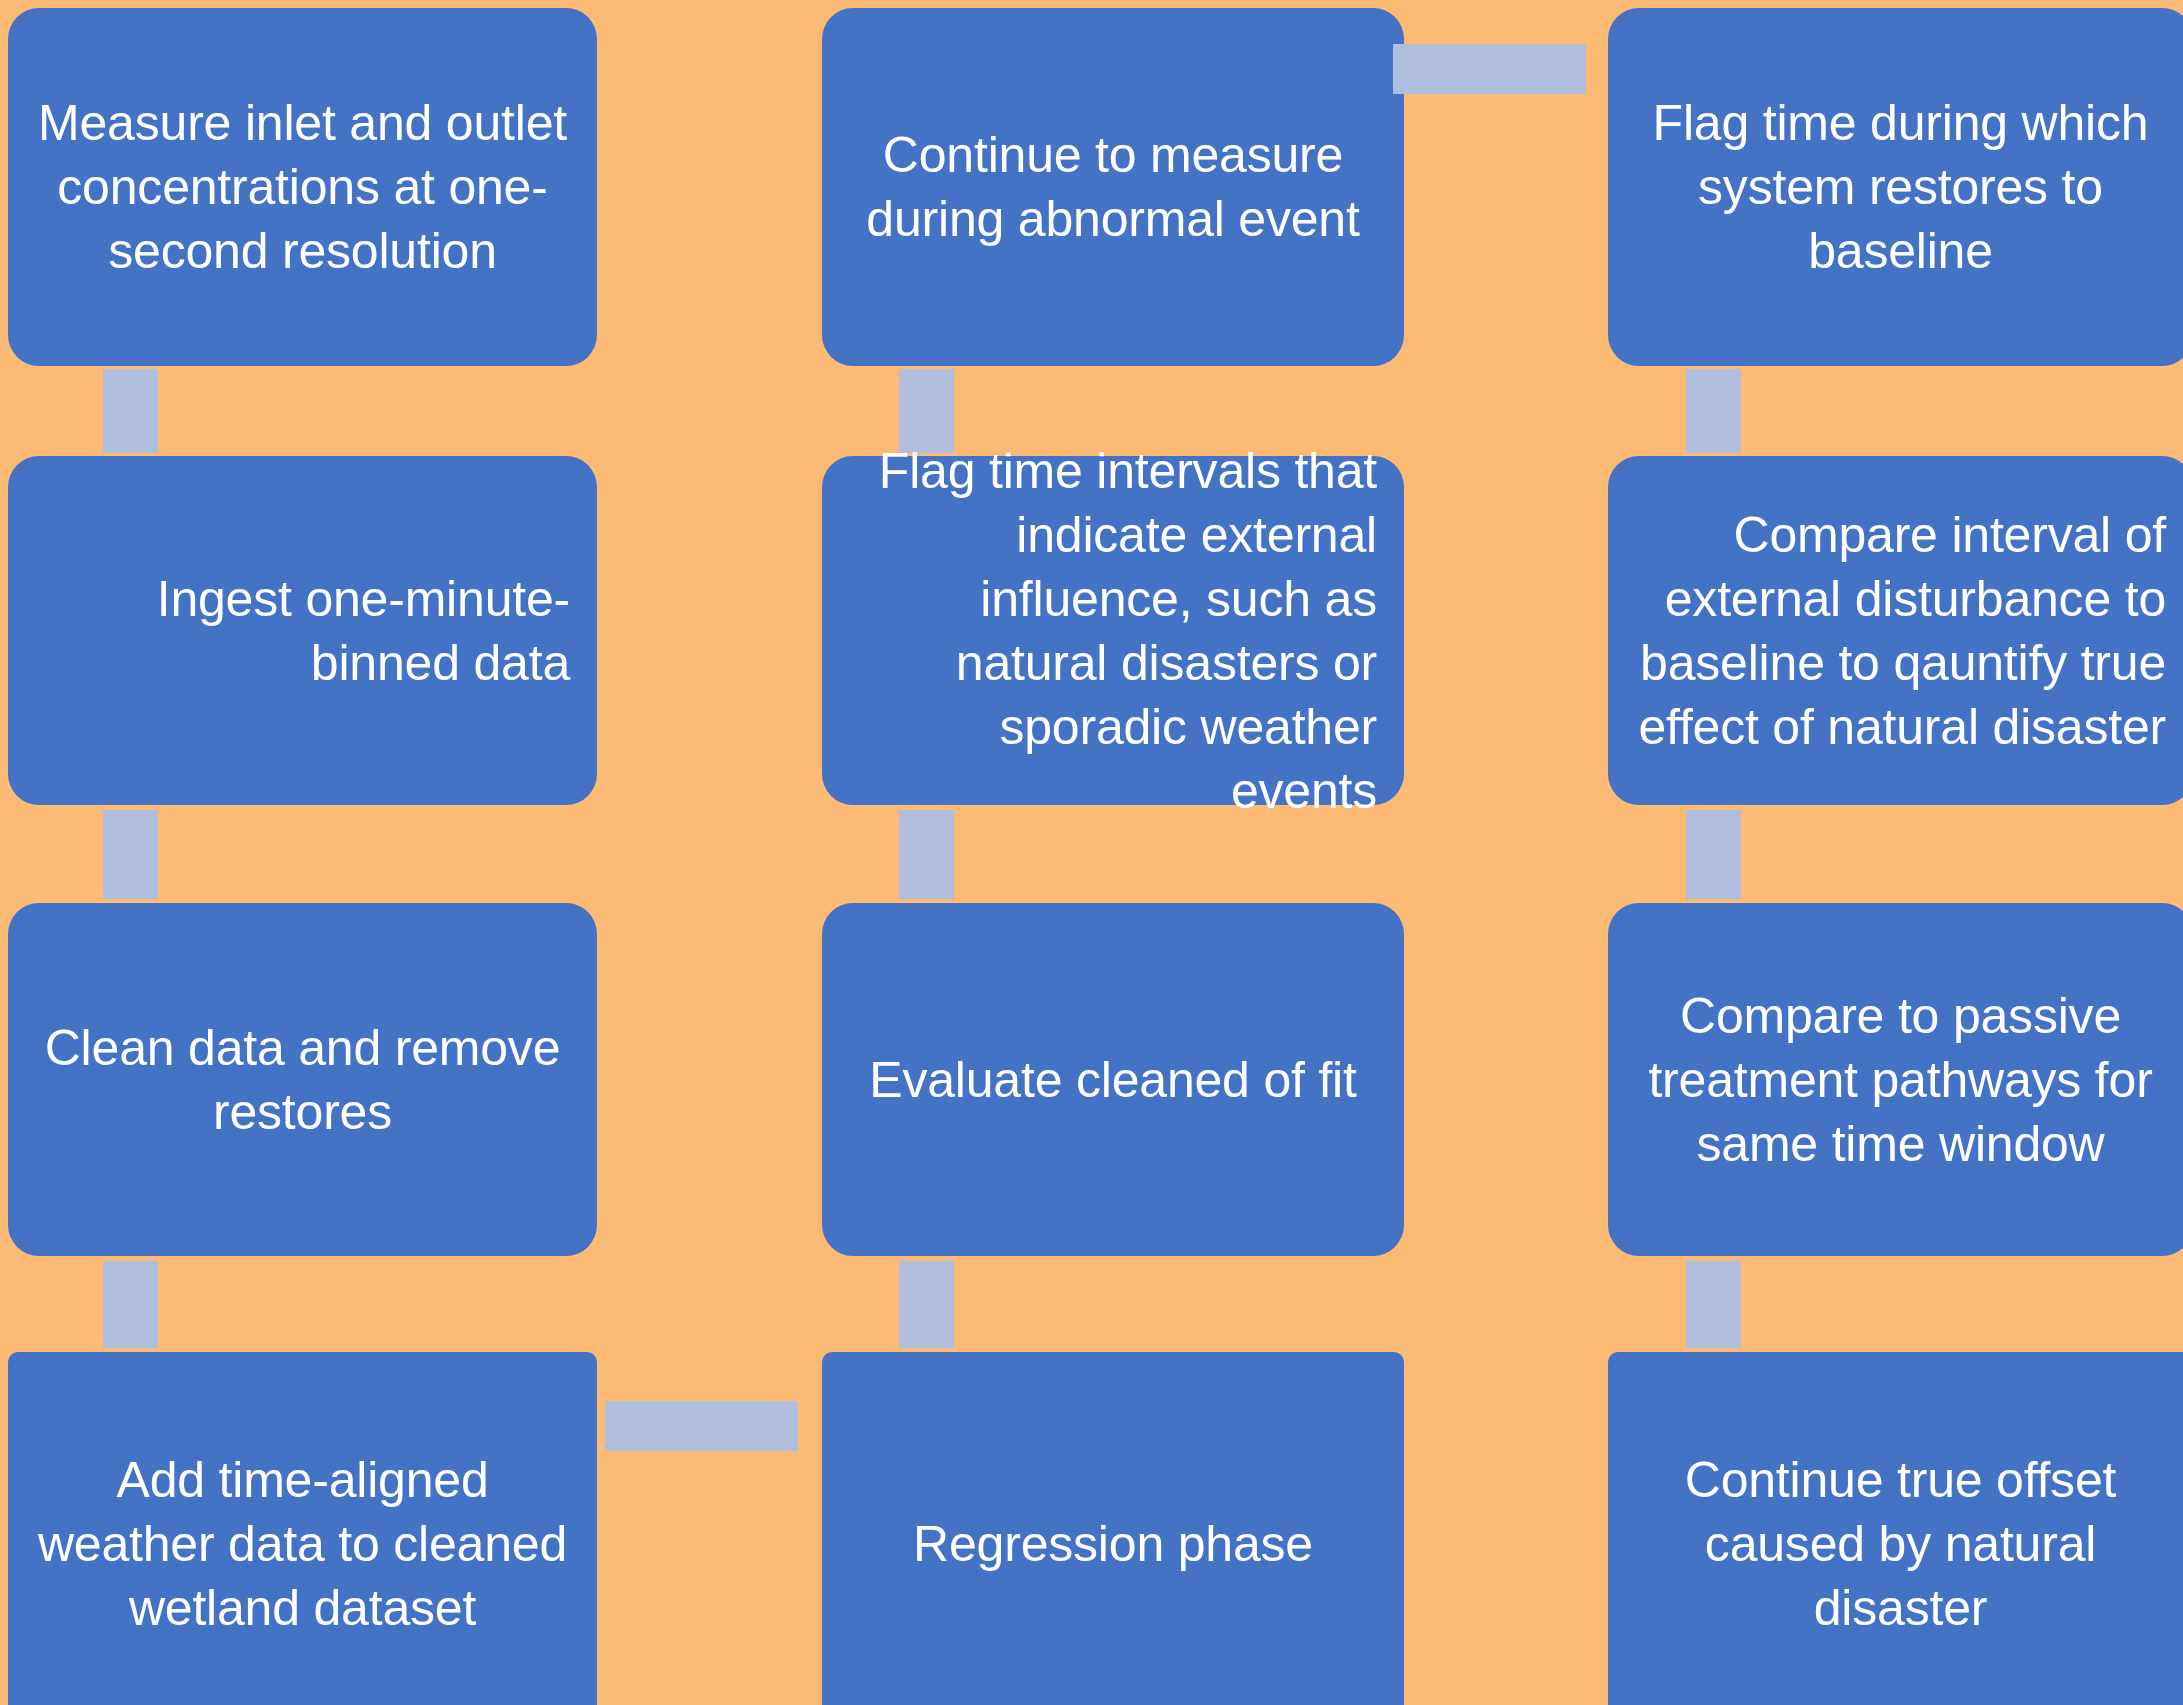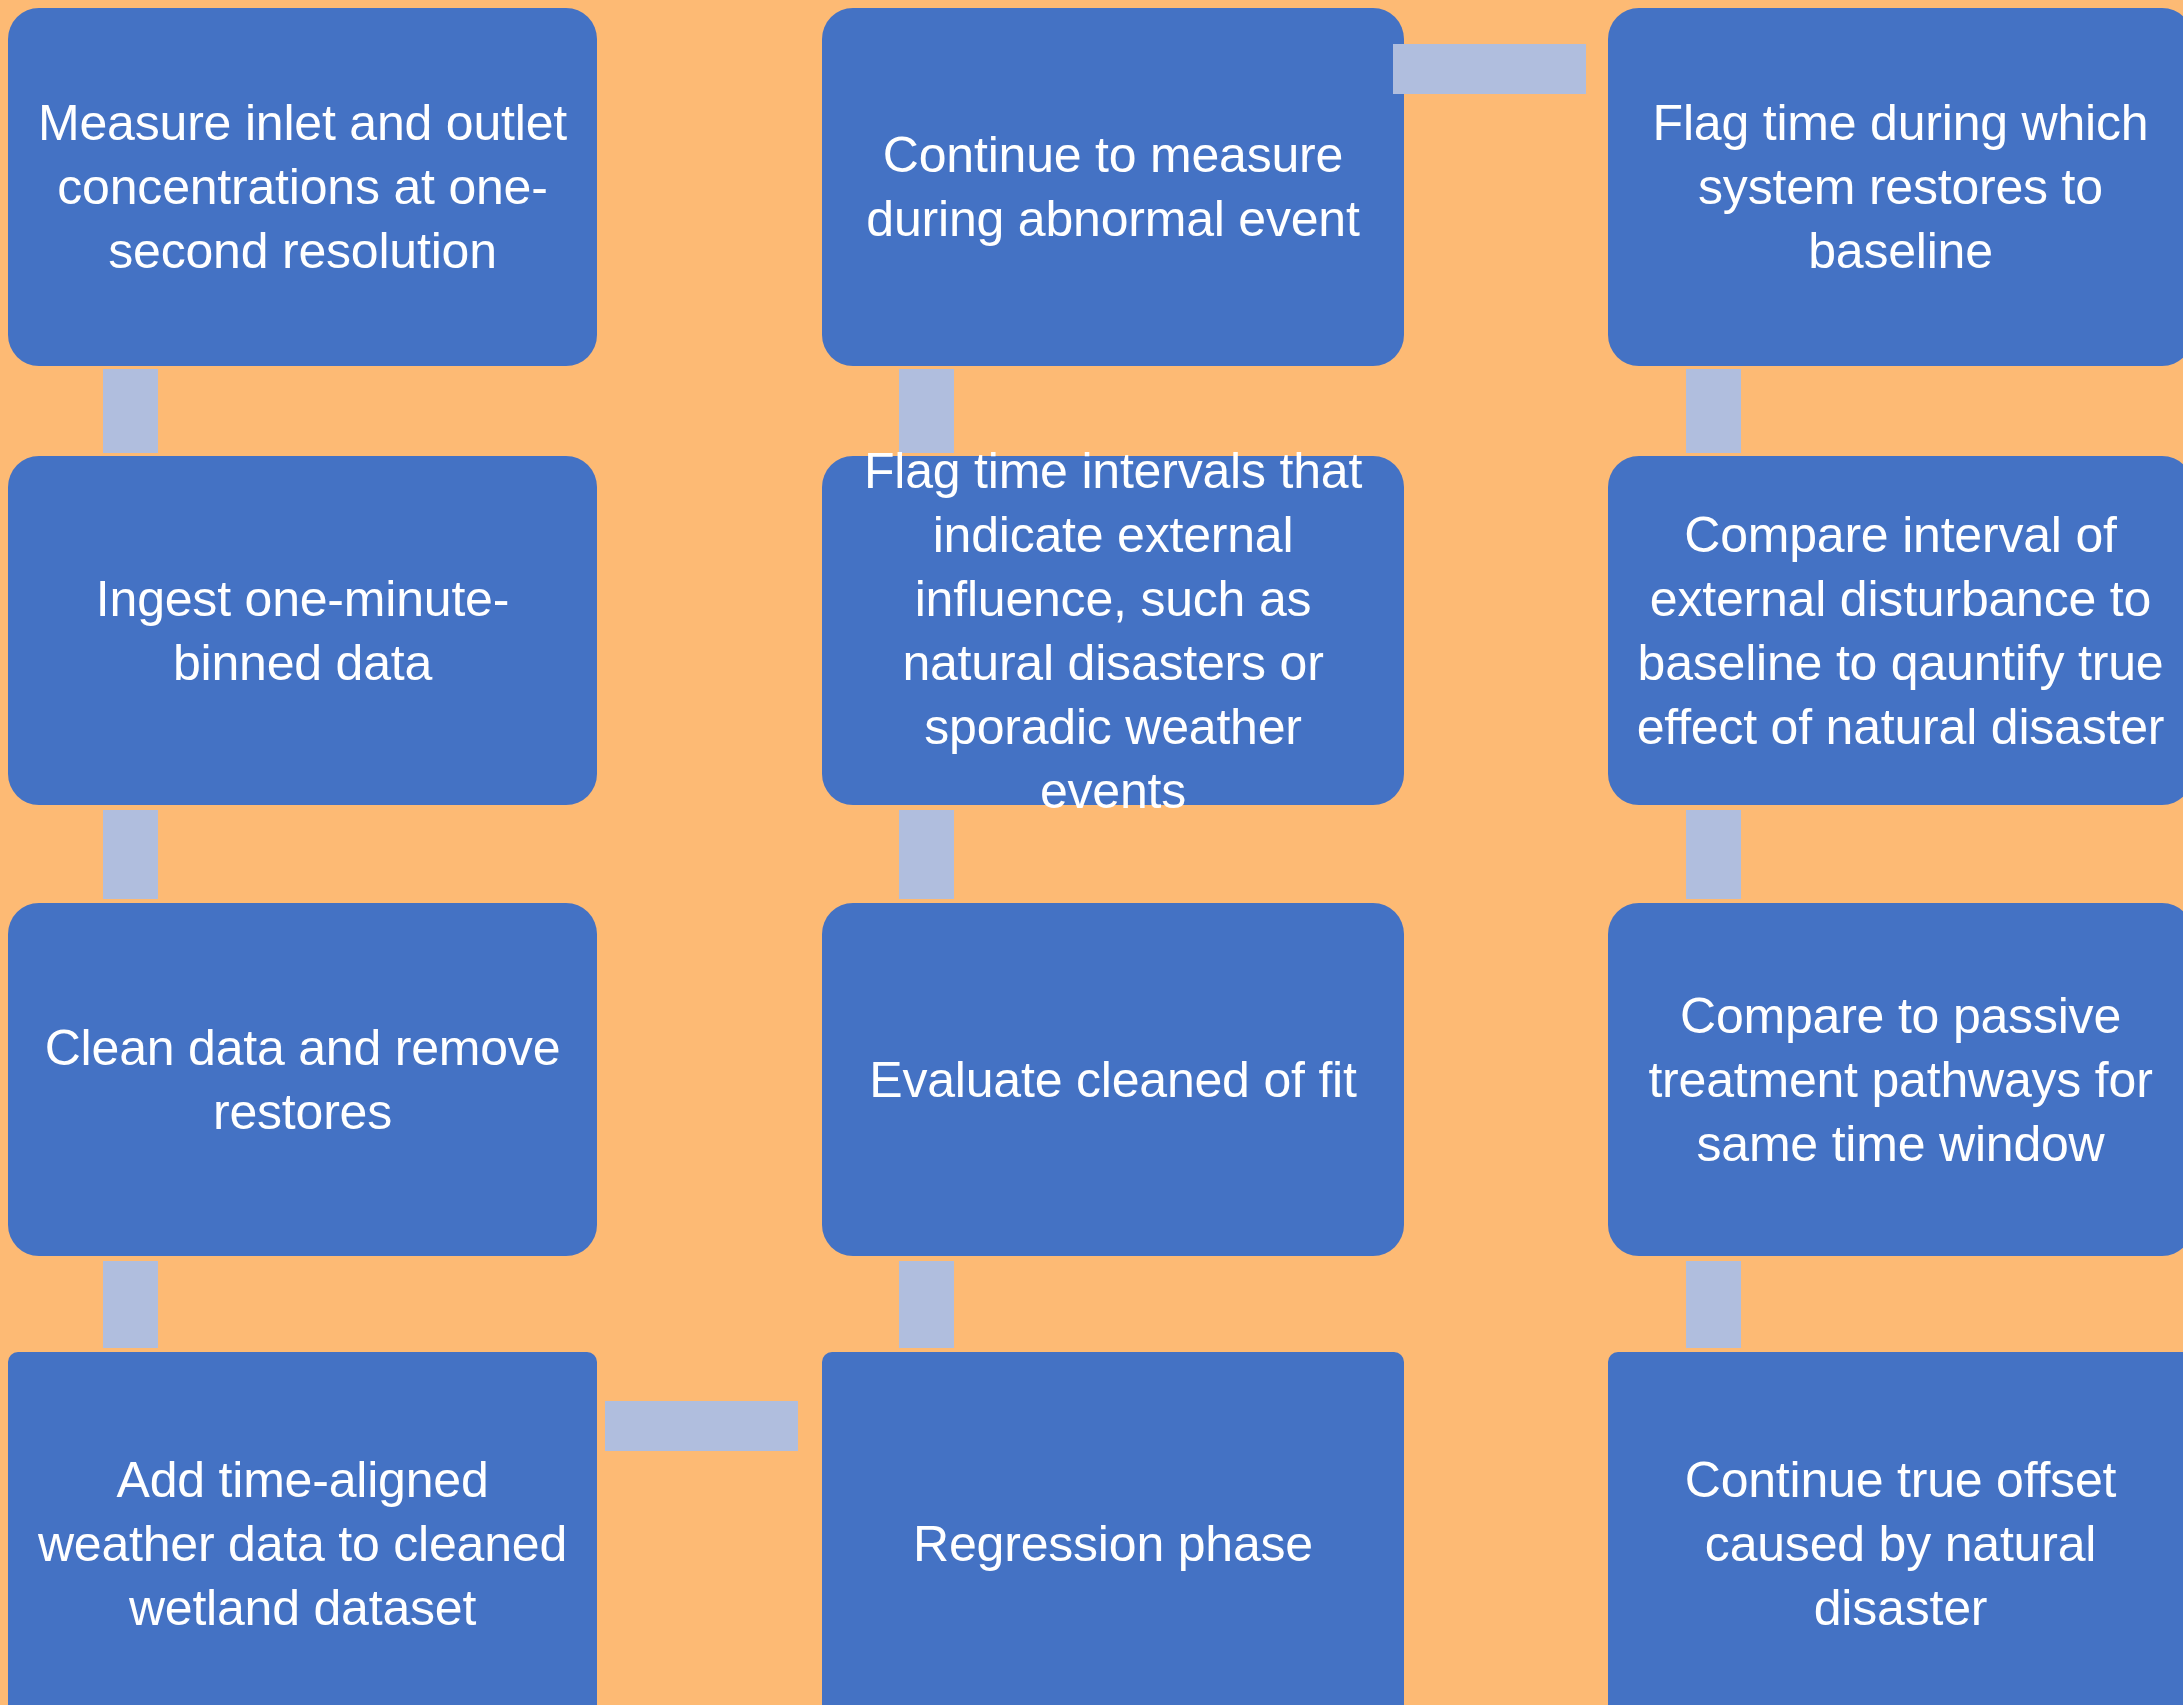--- a/index.html
+++ b/index.html
@@ -47,7 +47,7 @@
 
   
   .row1 { top: 8px;   height: 358px; }
-  .row2 { top: 456px;  height: 349px; }
+  .row2 { top: 456px;  height: 349px; text-align: right; }
   .row3 { top: 903px; height: 353px; }
   .row4 { top: 1352px; height: 384px; border-radius: 10px; }
 

